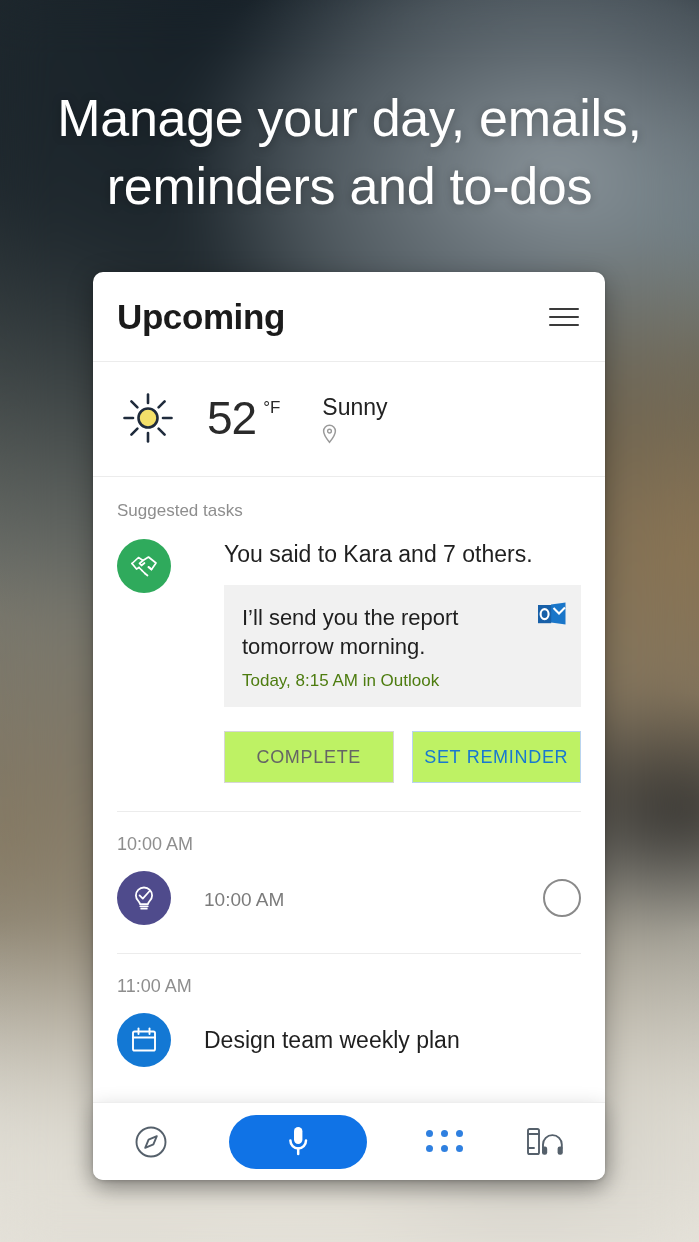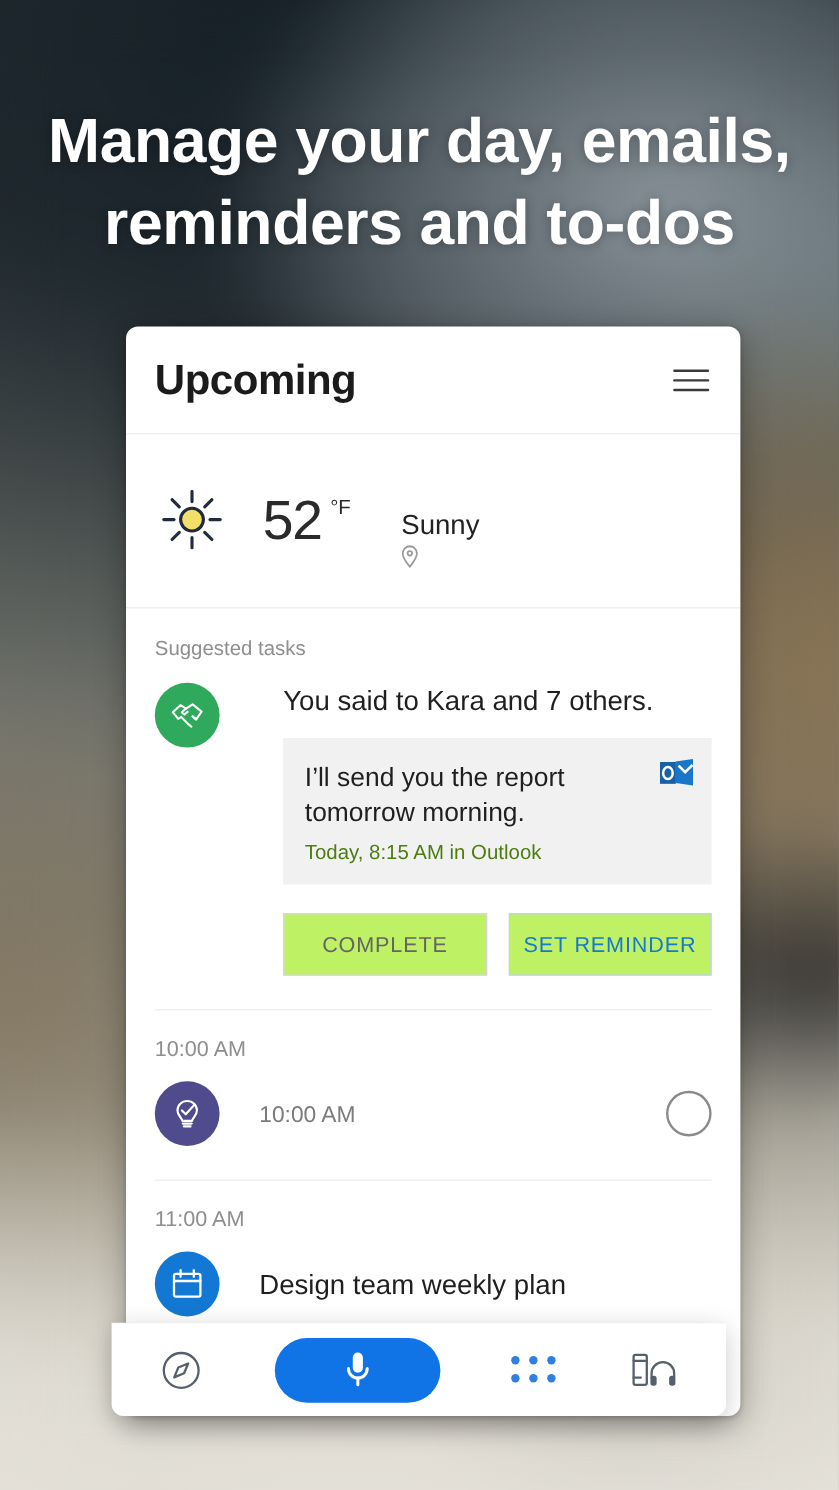--- a/index.html
+++ b/index.html
@@ -63,7 +63,7 @@
     color: #ffffff;
     font-size: 52px;
     line-height: 68px;
-    font-weight: 700;
+    font-weight: 400;
     letter-spacing: -0.3px;
     text-shadow: 0 1px 10px rgba(0,0,0,0.28);
     padding: 0 28px;

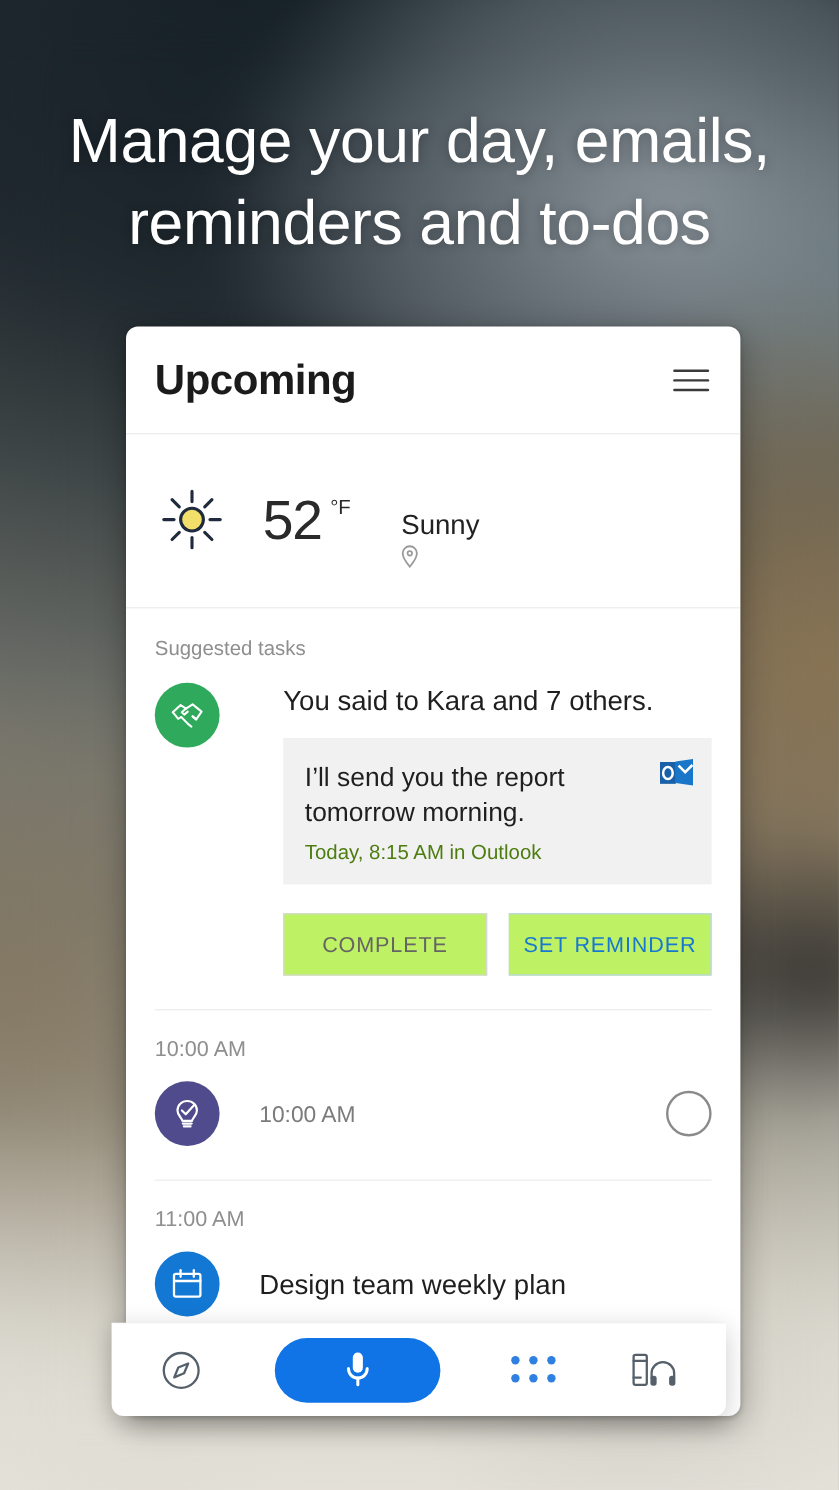--- a/index.html
+++ b/index.html
@@ -72,7 +72,7 @@
   
   .card {
     position: absolute;
-    left: 105px;
+    left: 93px;
     top: 272px;
     width: 512px;
     height: 908px;

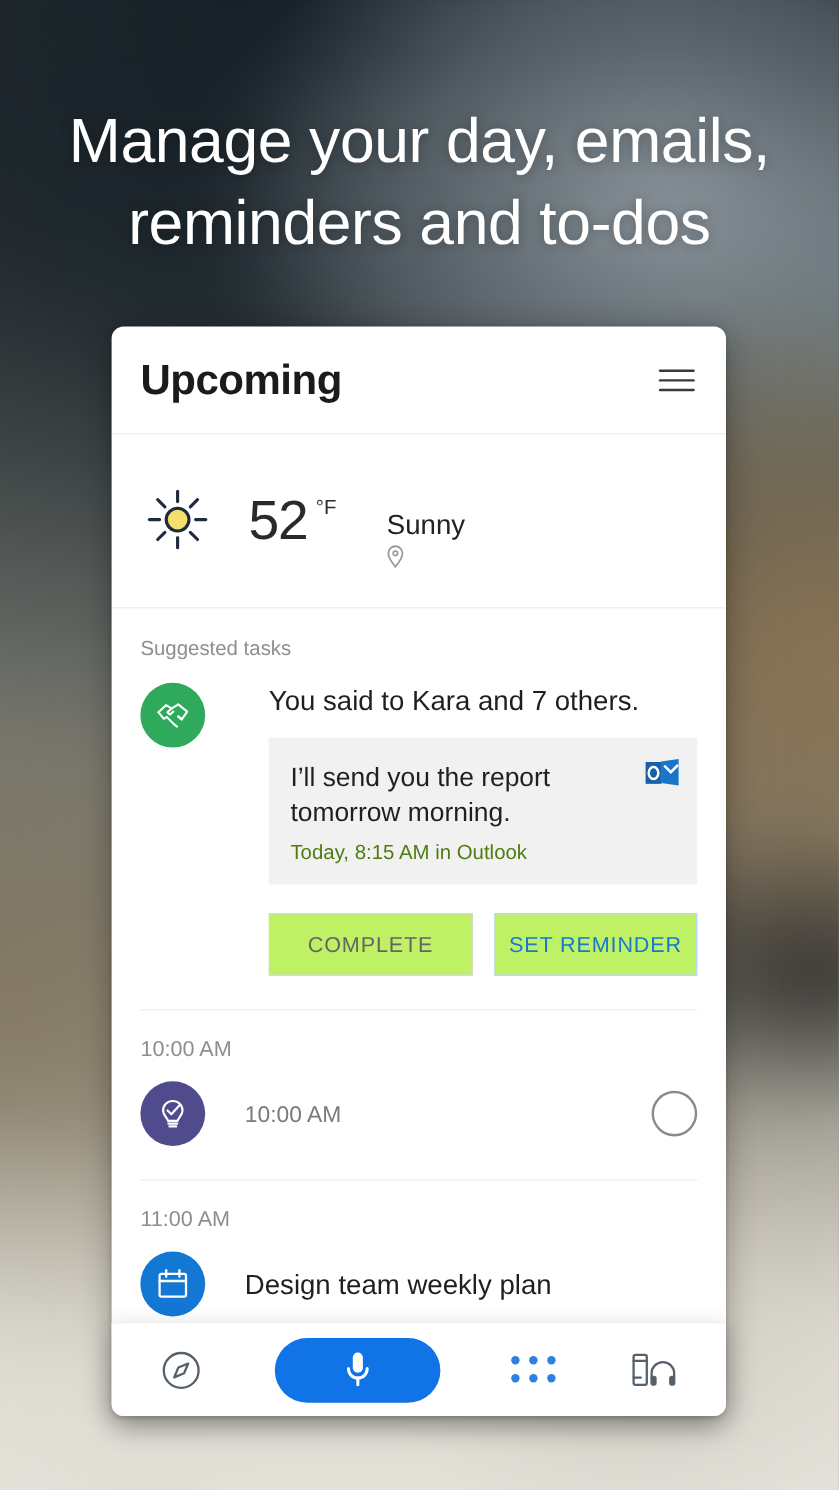--- a/index.html
+++ b/index.html
@@ -140,7 +140,6 @@
     font-size: 23px;
     color: #222;
     line-height: 28px;
-    margin-top: 31px;
   }
   .weather-loc {
     font-size: 19px;

